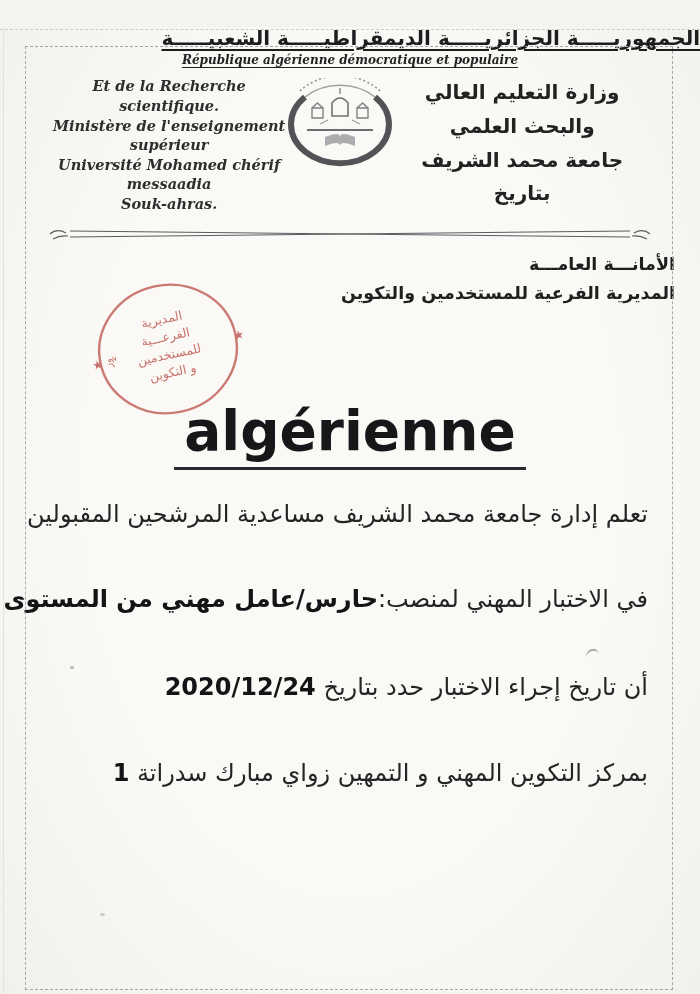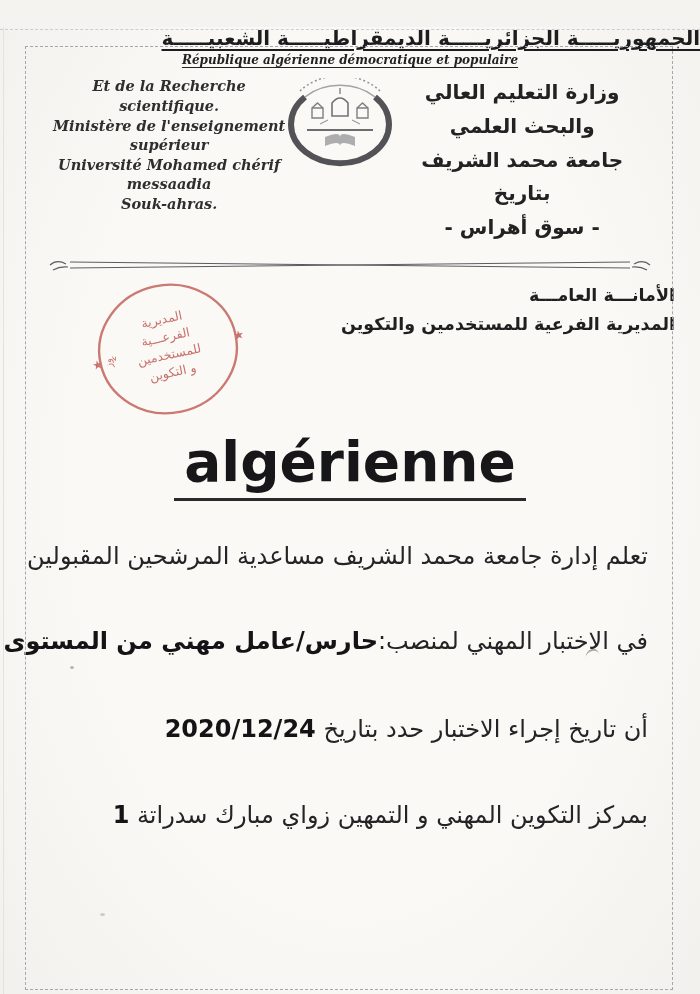--- a/index.html
+++ b/index.html
@@ -123,7 +123,6 @@
     <div class="ministry-ar">
       <div>وزارة التعليم العالي والبحث العلمي</div>
       <div>جامعة  محمد الشريف بتاريخ</div>
-      <div>- سوق أهراس -</div>
     </div>
   </div>
 

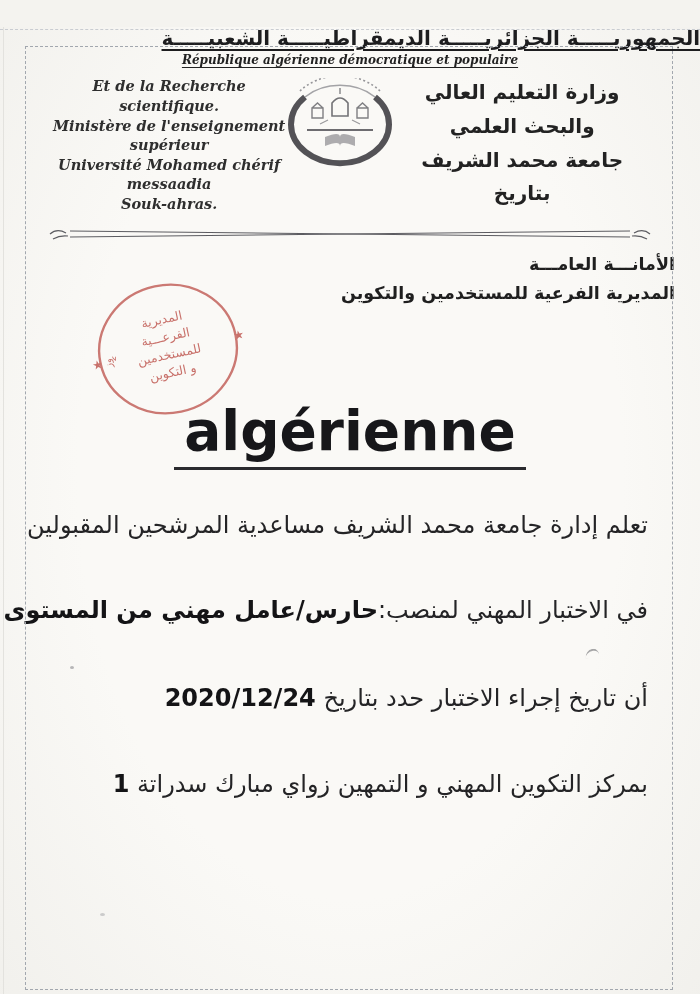--- a/index.html
+++ b/index.html
@@ -69,7 +69,7 @@
     font-size:24px;line-height:1.35;color:#242426;white-space:nowrap;
   }
   .body-line b{color:#141416;}
-  .bl1{margin-top:39px;}
+  .bl1{margin-top:28px;}
   .bl2{margin-top:53px;}
   .bl3{margin-top:56px;}
   .bl4{margin-top:53px;}

